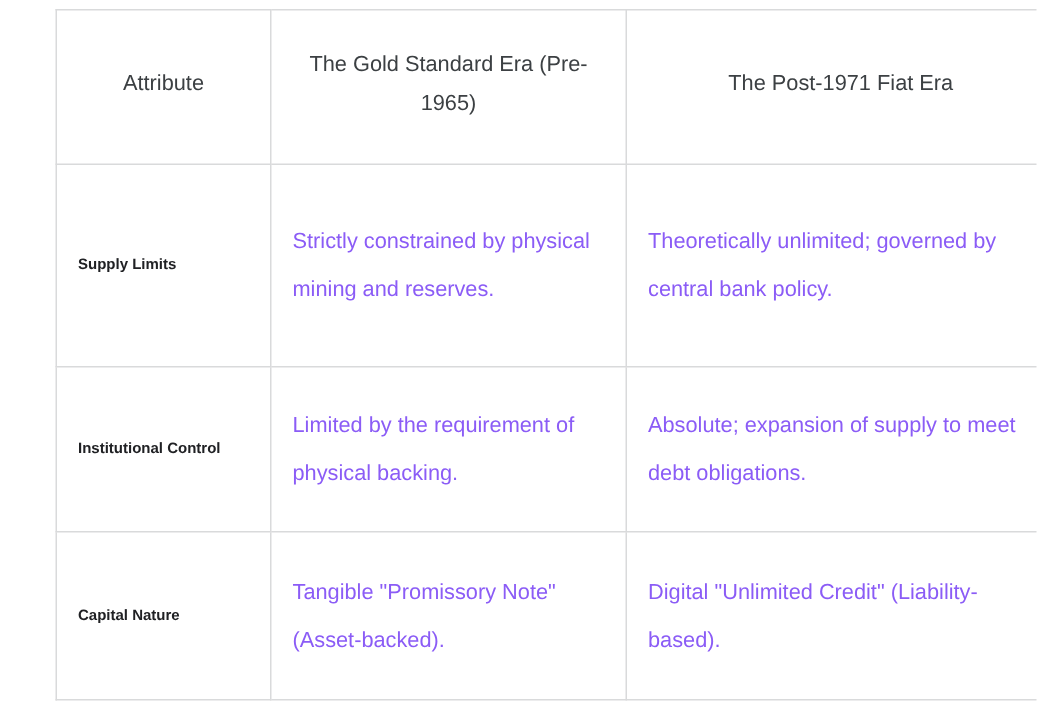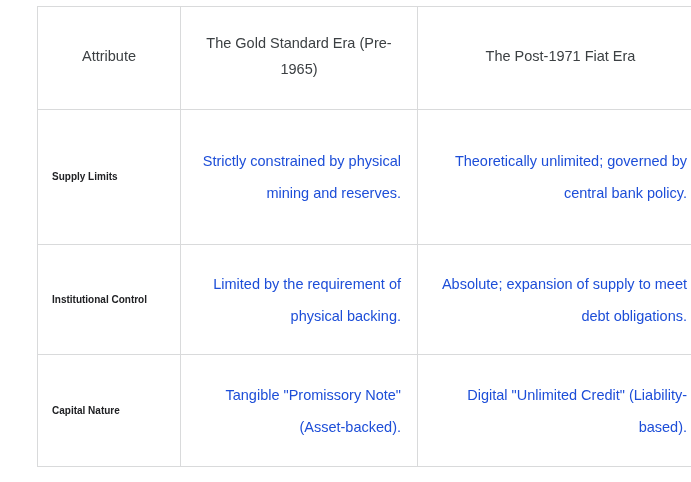--- a/index.html
+++ b/index.html
@@ -79,8 +79,8 @@
     font-weight: 400;
     font-size: 14.5px;
     line-height: 32px;
-    color: #1d4ed8;
-    text-align: right;
+    color: #8b5cf6;
+    text-align: left;
     vertical-align: middle;
   }
 

